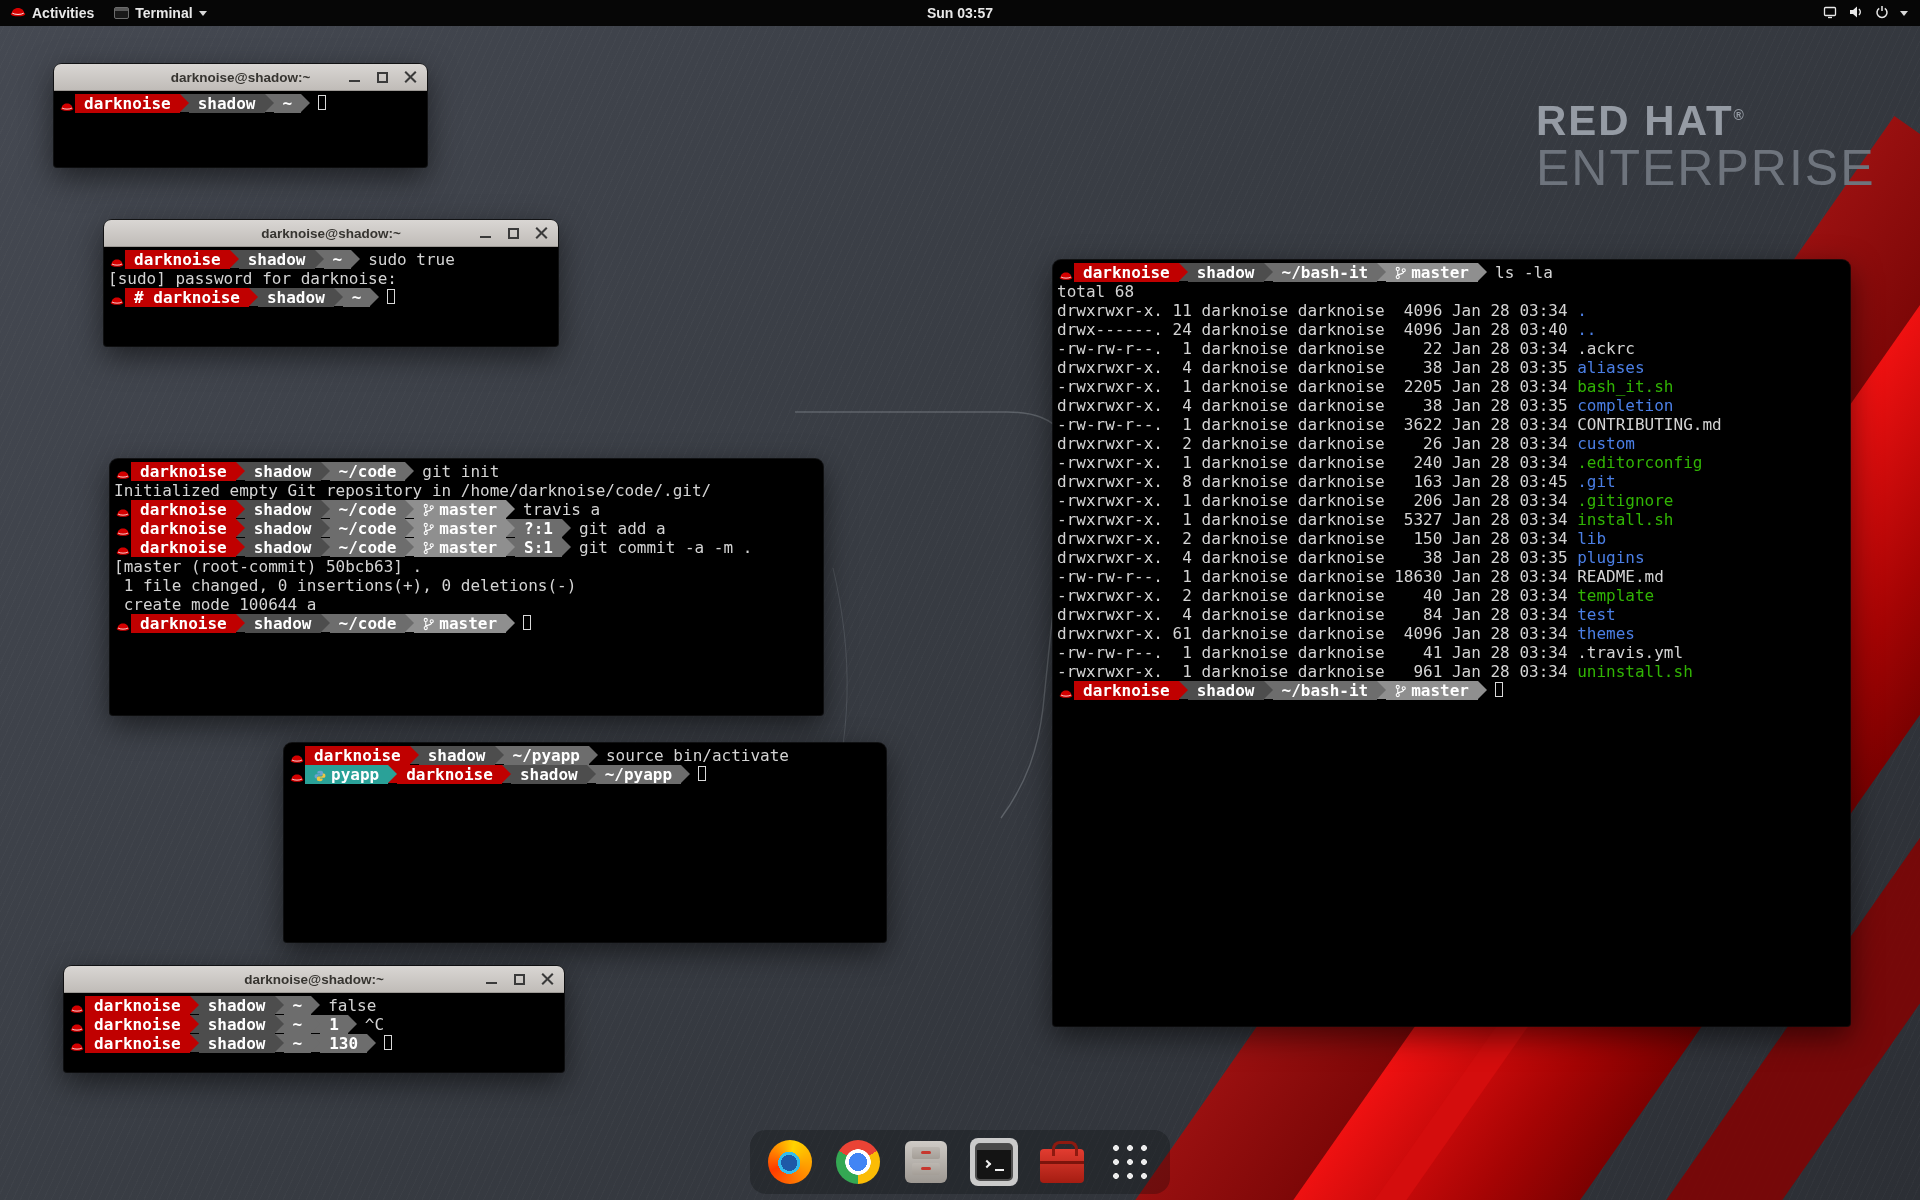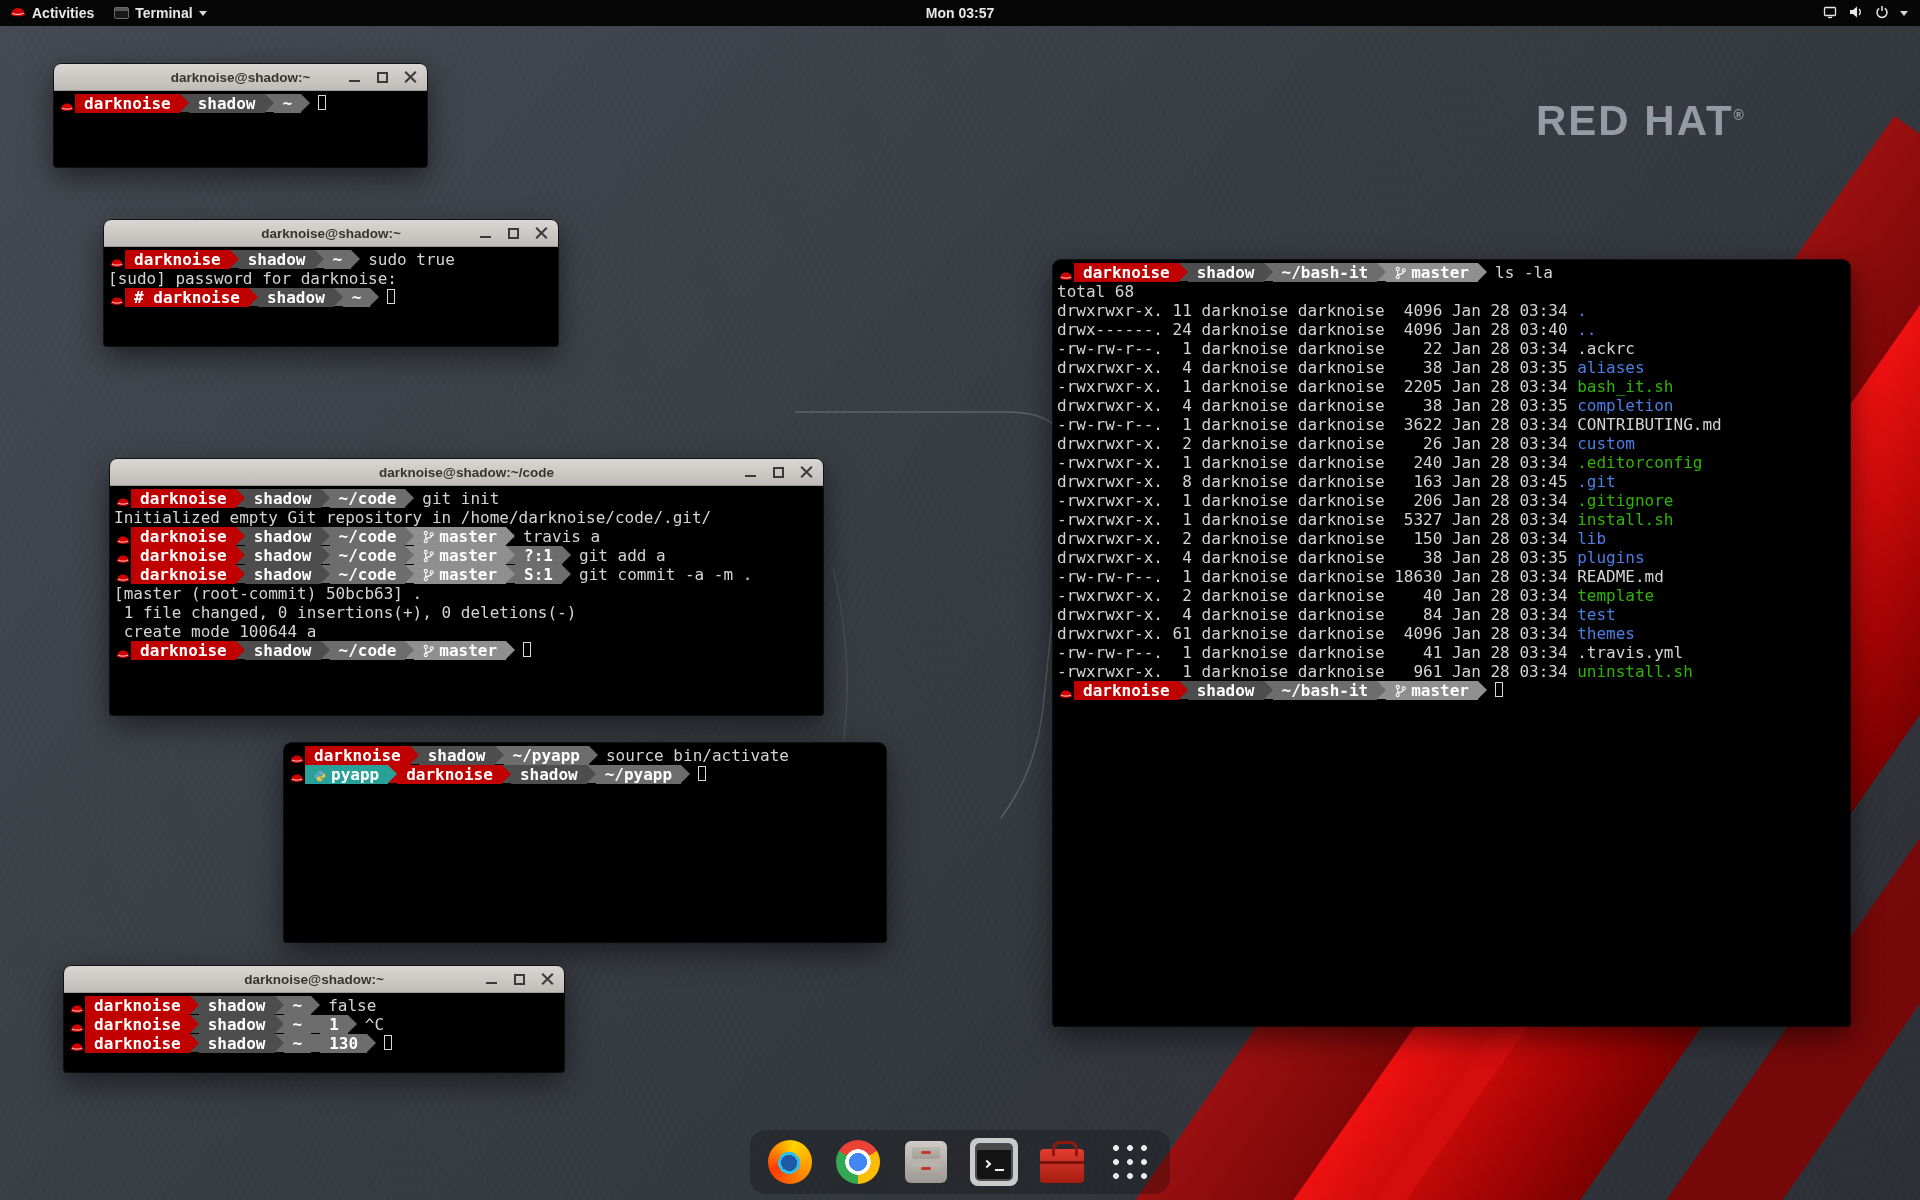--- a/index.html
+++ b/index.html
@@ -155,7 +155,7 @@
       <span class="caret"></span>
     </div>
   </div>
-  <div class="tb-clock">Mon 03:57</div>
+  <div class="tb-clock">Sun 03:57</div>
   <div class="tb-right">
     <span>
       <svg width="16" height="16" viewBox="0 0 16 16">

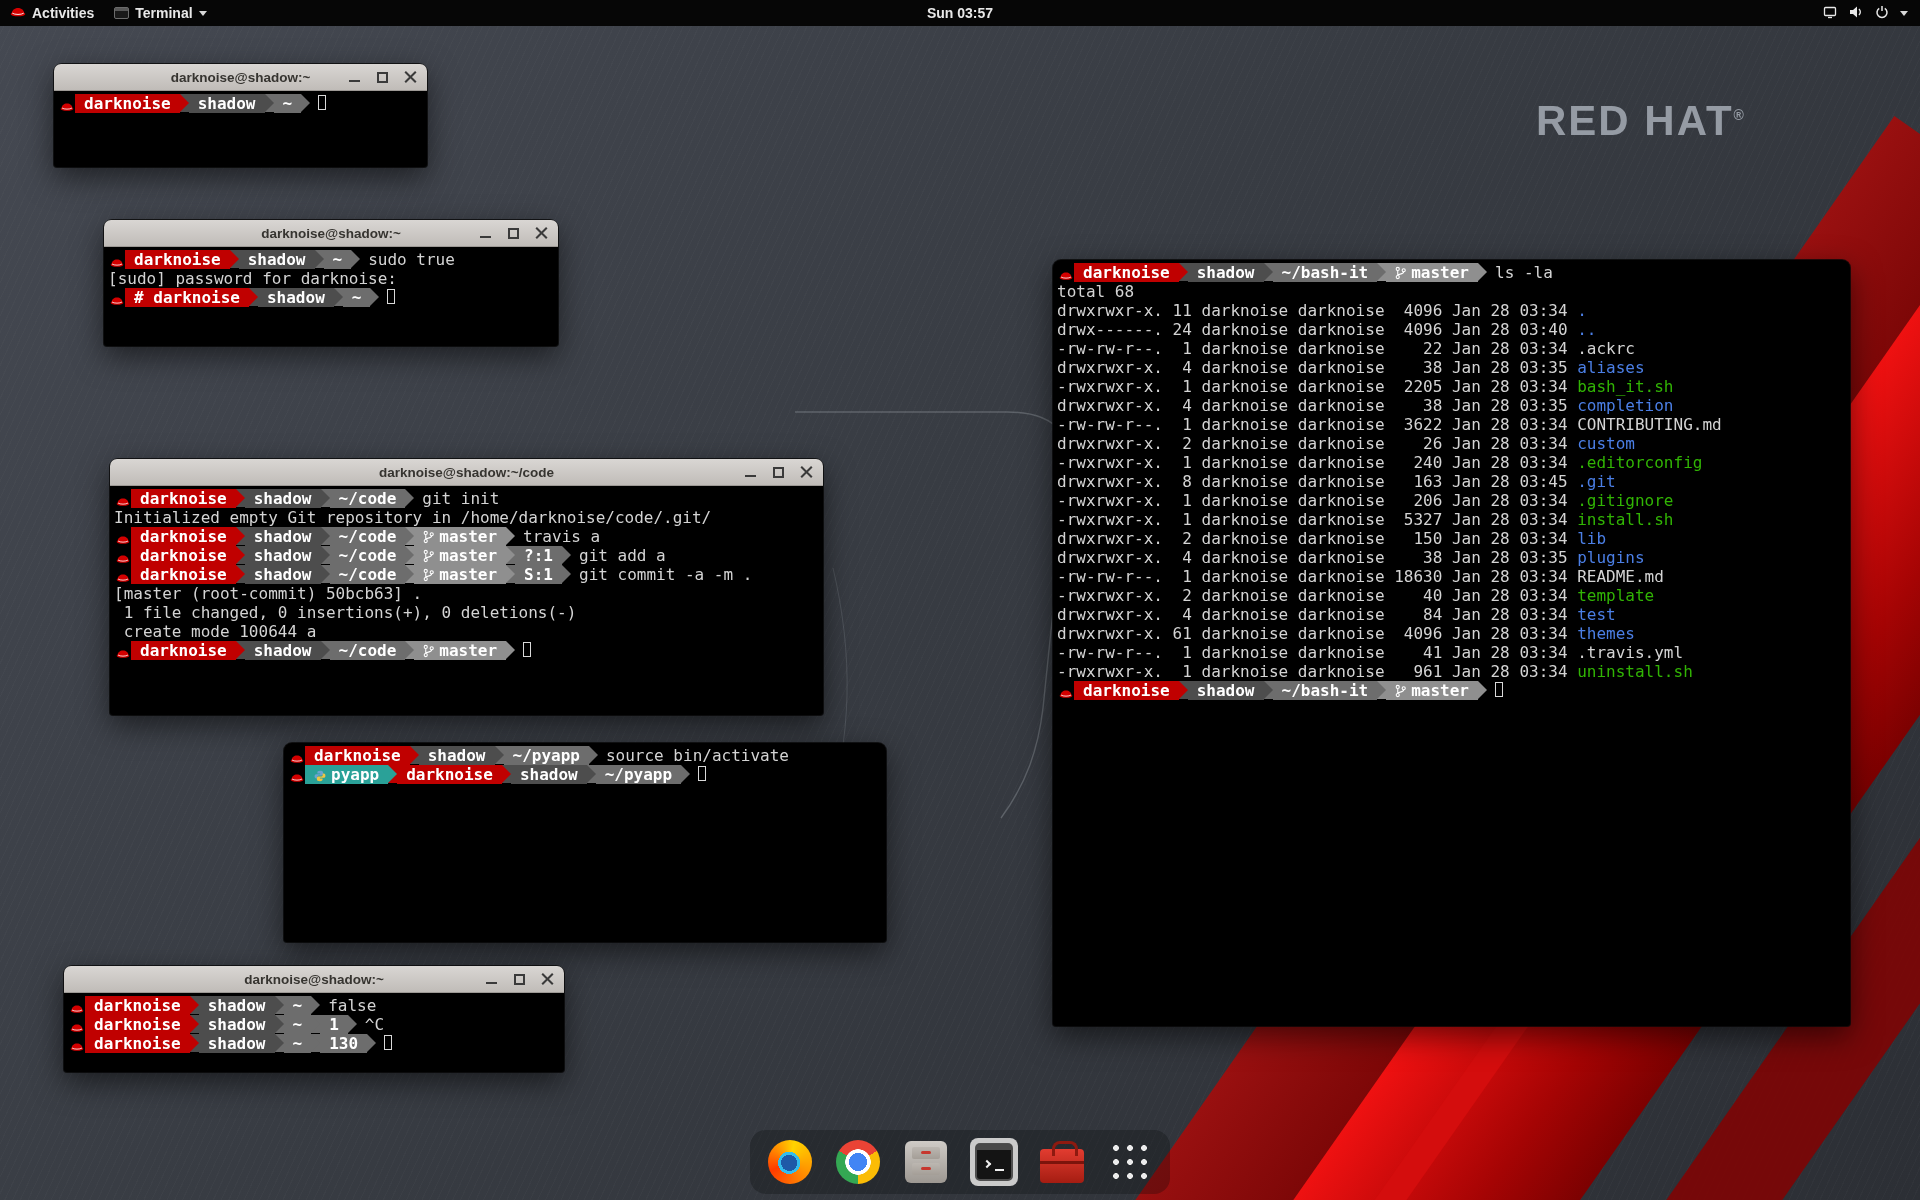--- a/index.html
+++ b/index.html
@@ -134,6 +134,7 @@
 
   <div class="rh-logo">
     <div class="rh-line1"><span>RED HAT</span><span class="rh-reg">®</span></div>
+    <div class="rh-line2">ENTERPRISE</div>
   </div>
 </div>
 

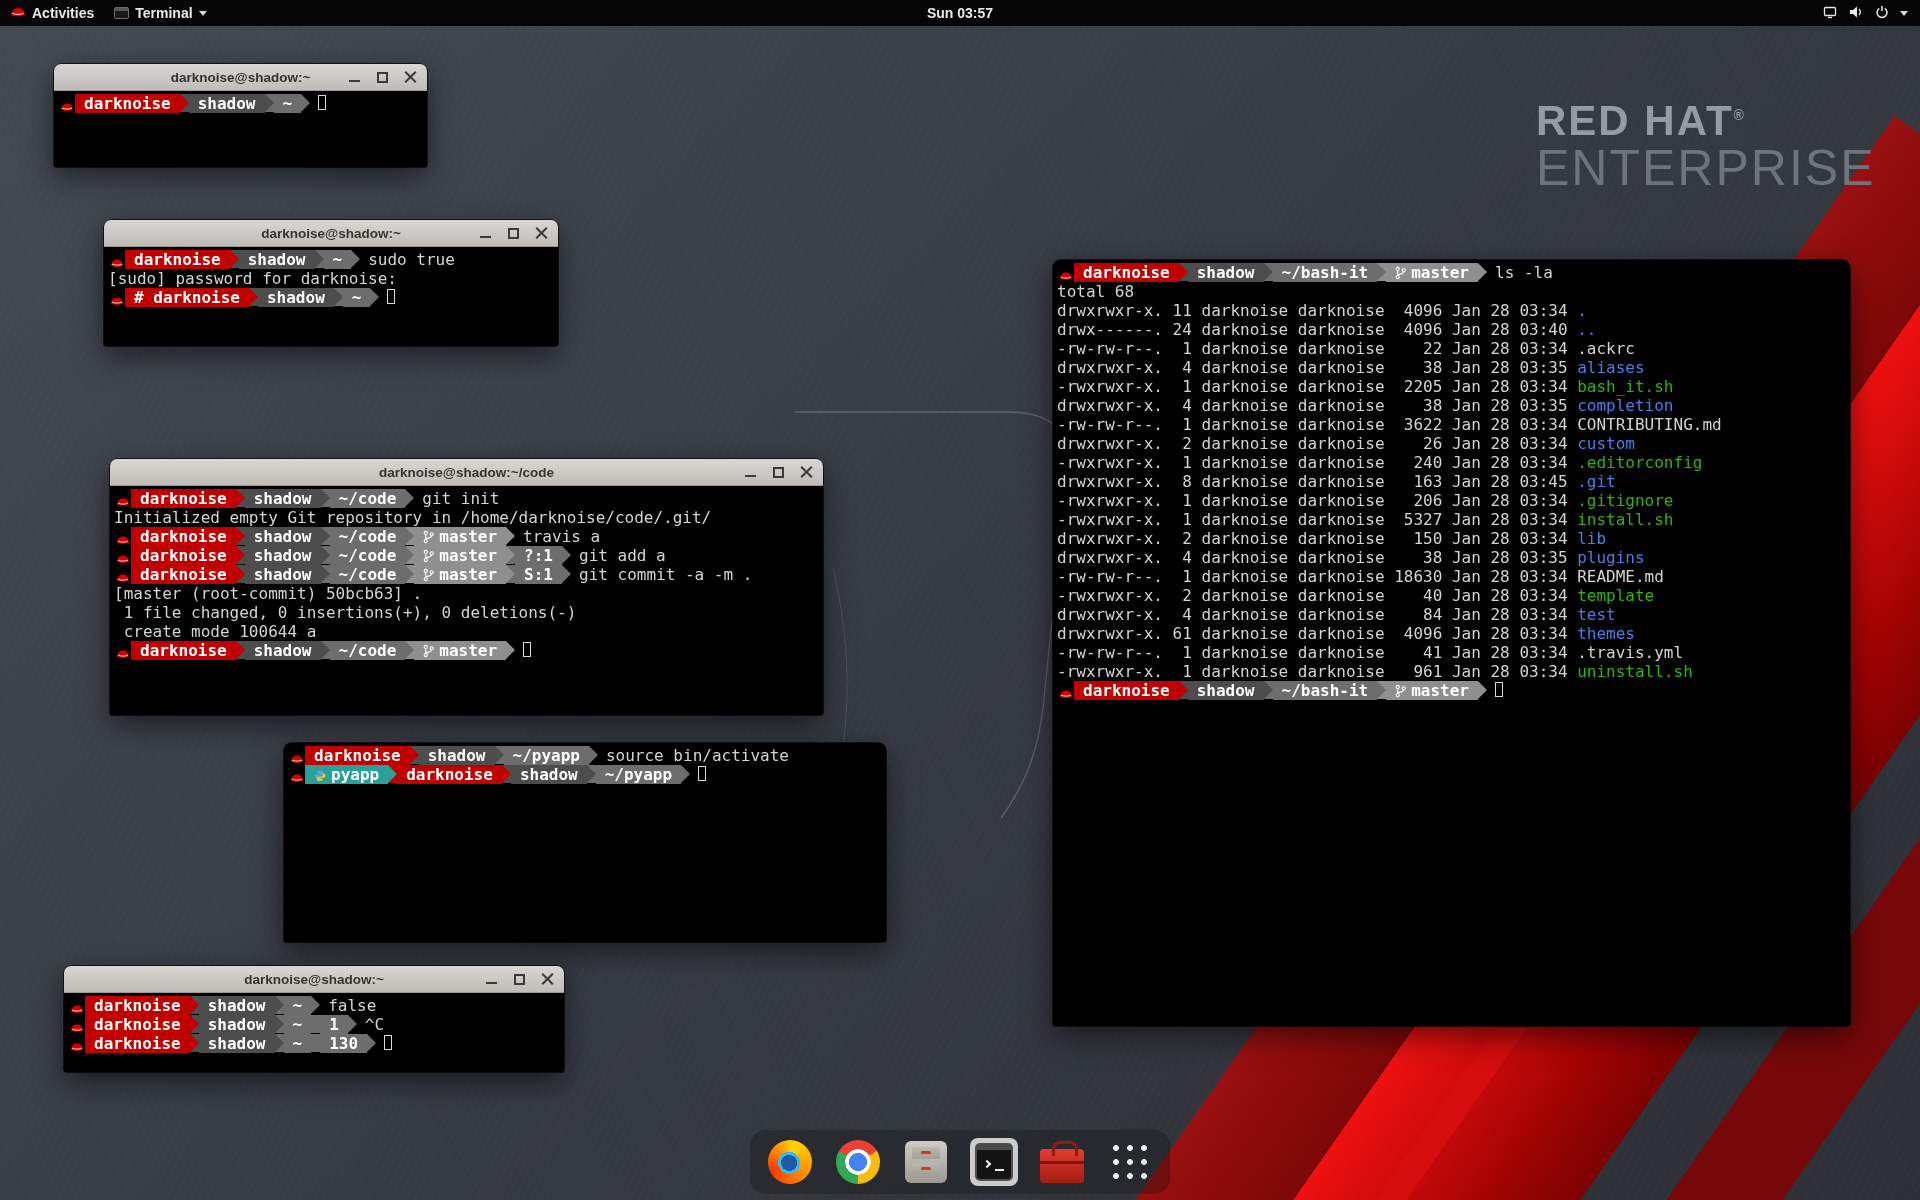--- a/index.html
+++ b/index.html
@@ -217,14 +217,6 @@
 </div>
 
 <div class="window" id="win2" style="left:110px;top:459px;width:713px;height:256px">
-  <div class="titlebar">
-    <span class="wtitle">darknoise@shadow:~/code</span>
-    <span class="wbtns">
-      <span class="wbtn min"></span>
-      <span class="wbtn max"></span>
-      <span class="wbtn close"></span>
-    </span>
-  </div>
   <div class="term"><div class="line"><span class="hat"><svg width="14" height="10" viewBox="0 0 14 10">
             <path d="M1.5 6.5 C1.5 3.4 4 1.4 7 1.4 C10 1.4 12.5 3.4 12.5 6.5" fill="#d40000"></path>
             <ellipse cx="7" cy="6.8" rx="6.4" ry="2" fill="#d40000"></ellipse>

